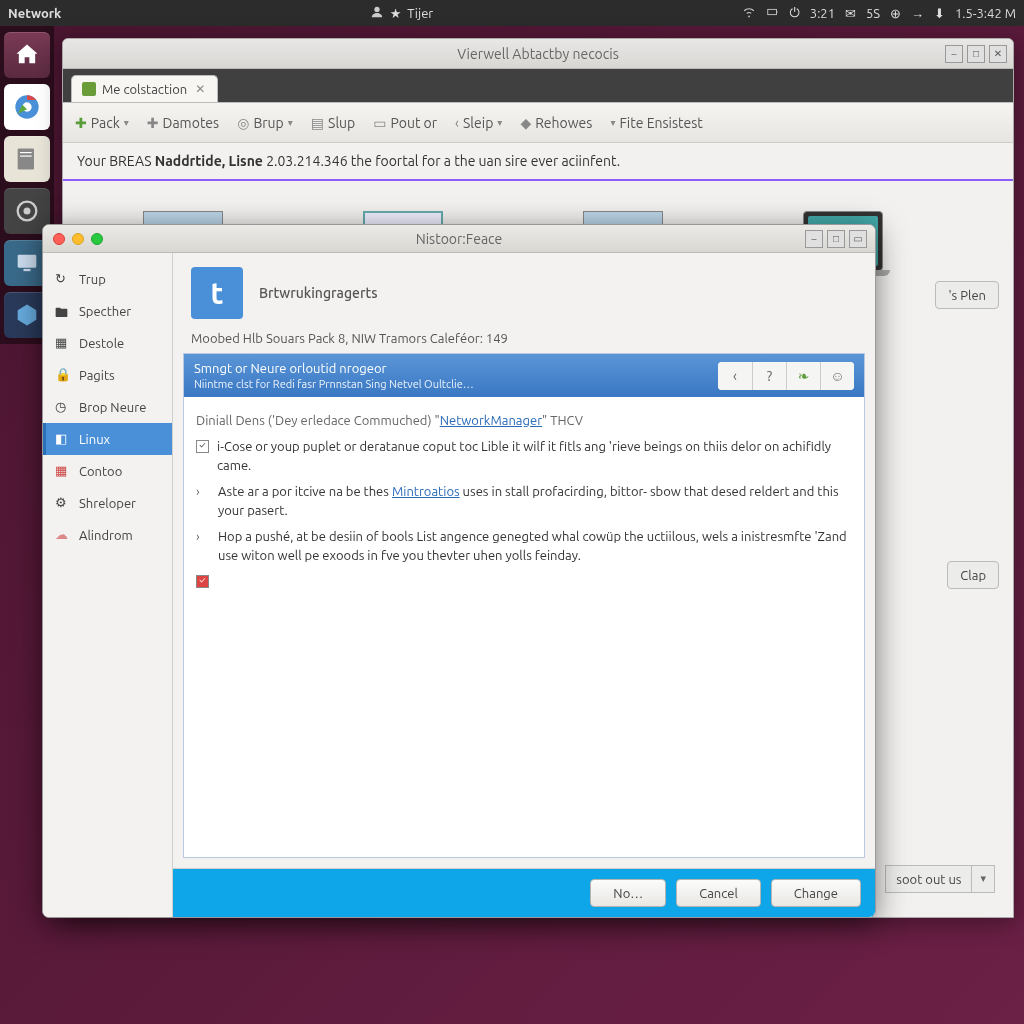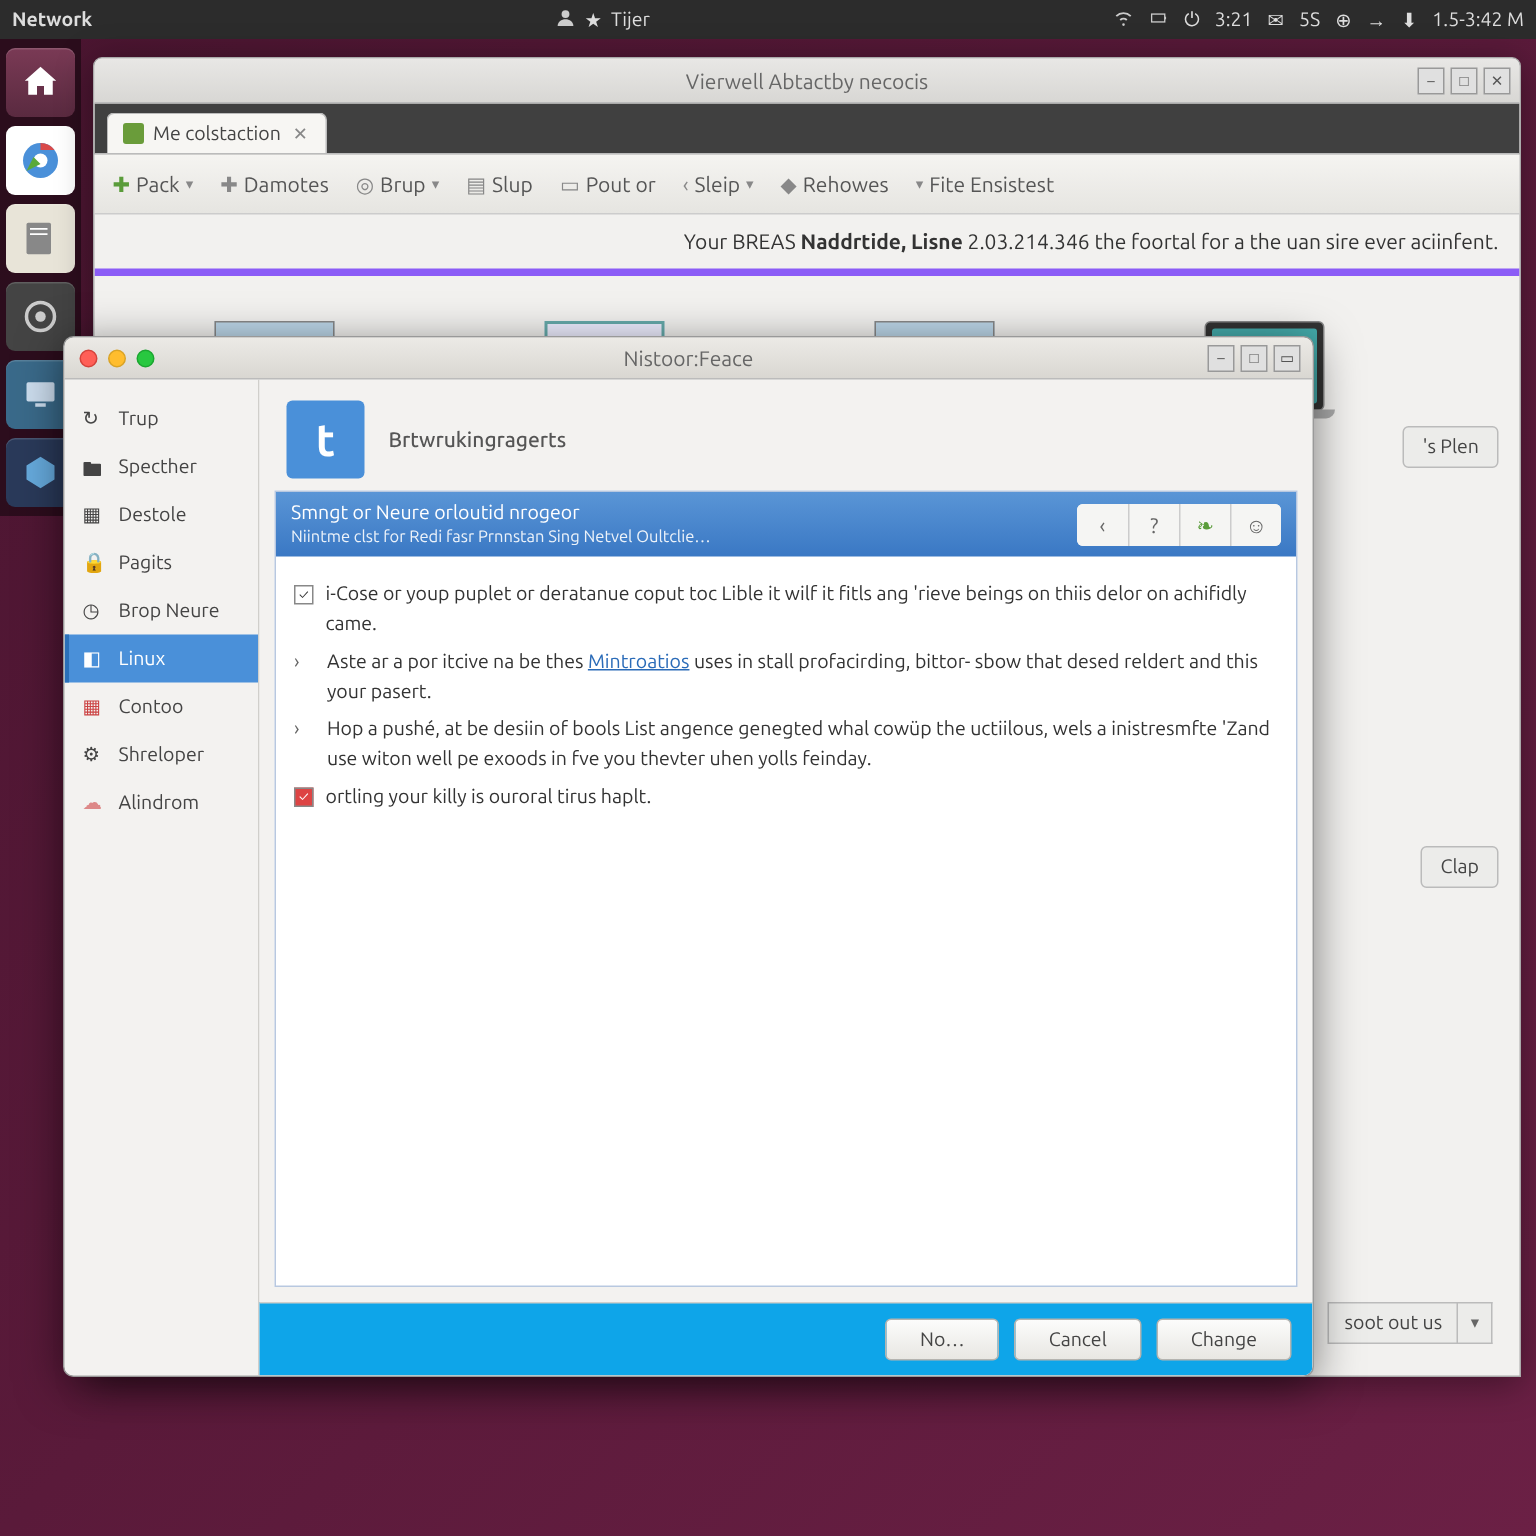--- a/index.html
+++ b/index.html
@@ -33,7 +33,7 @@
 .toolbar .tbtn { display: flex; align-items: center; gap: 4px; }
 .toolbar .chev { color: #888; font-size: 10px; }
 
-.banner { padding: 10px 14px; font-size: 14px; color: #333; border-bottom: 5px solid #8b5cf6; text-align: right; }
+.banner { padding: 10px 14px; font-size: 14px; color: #333; border-bottom: 2px solid #8b5cf6; }
 .banner b { font-weight: bold; }
 
 .content-area { position: relative; height: calc(100% - 30px - 34px - 40px - 38px); padding: 20px; }

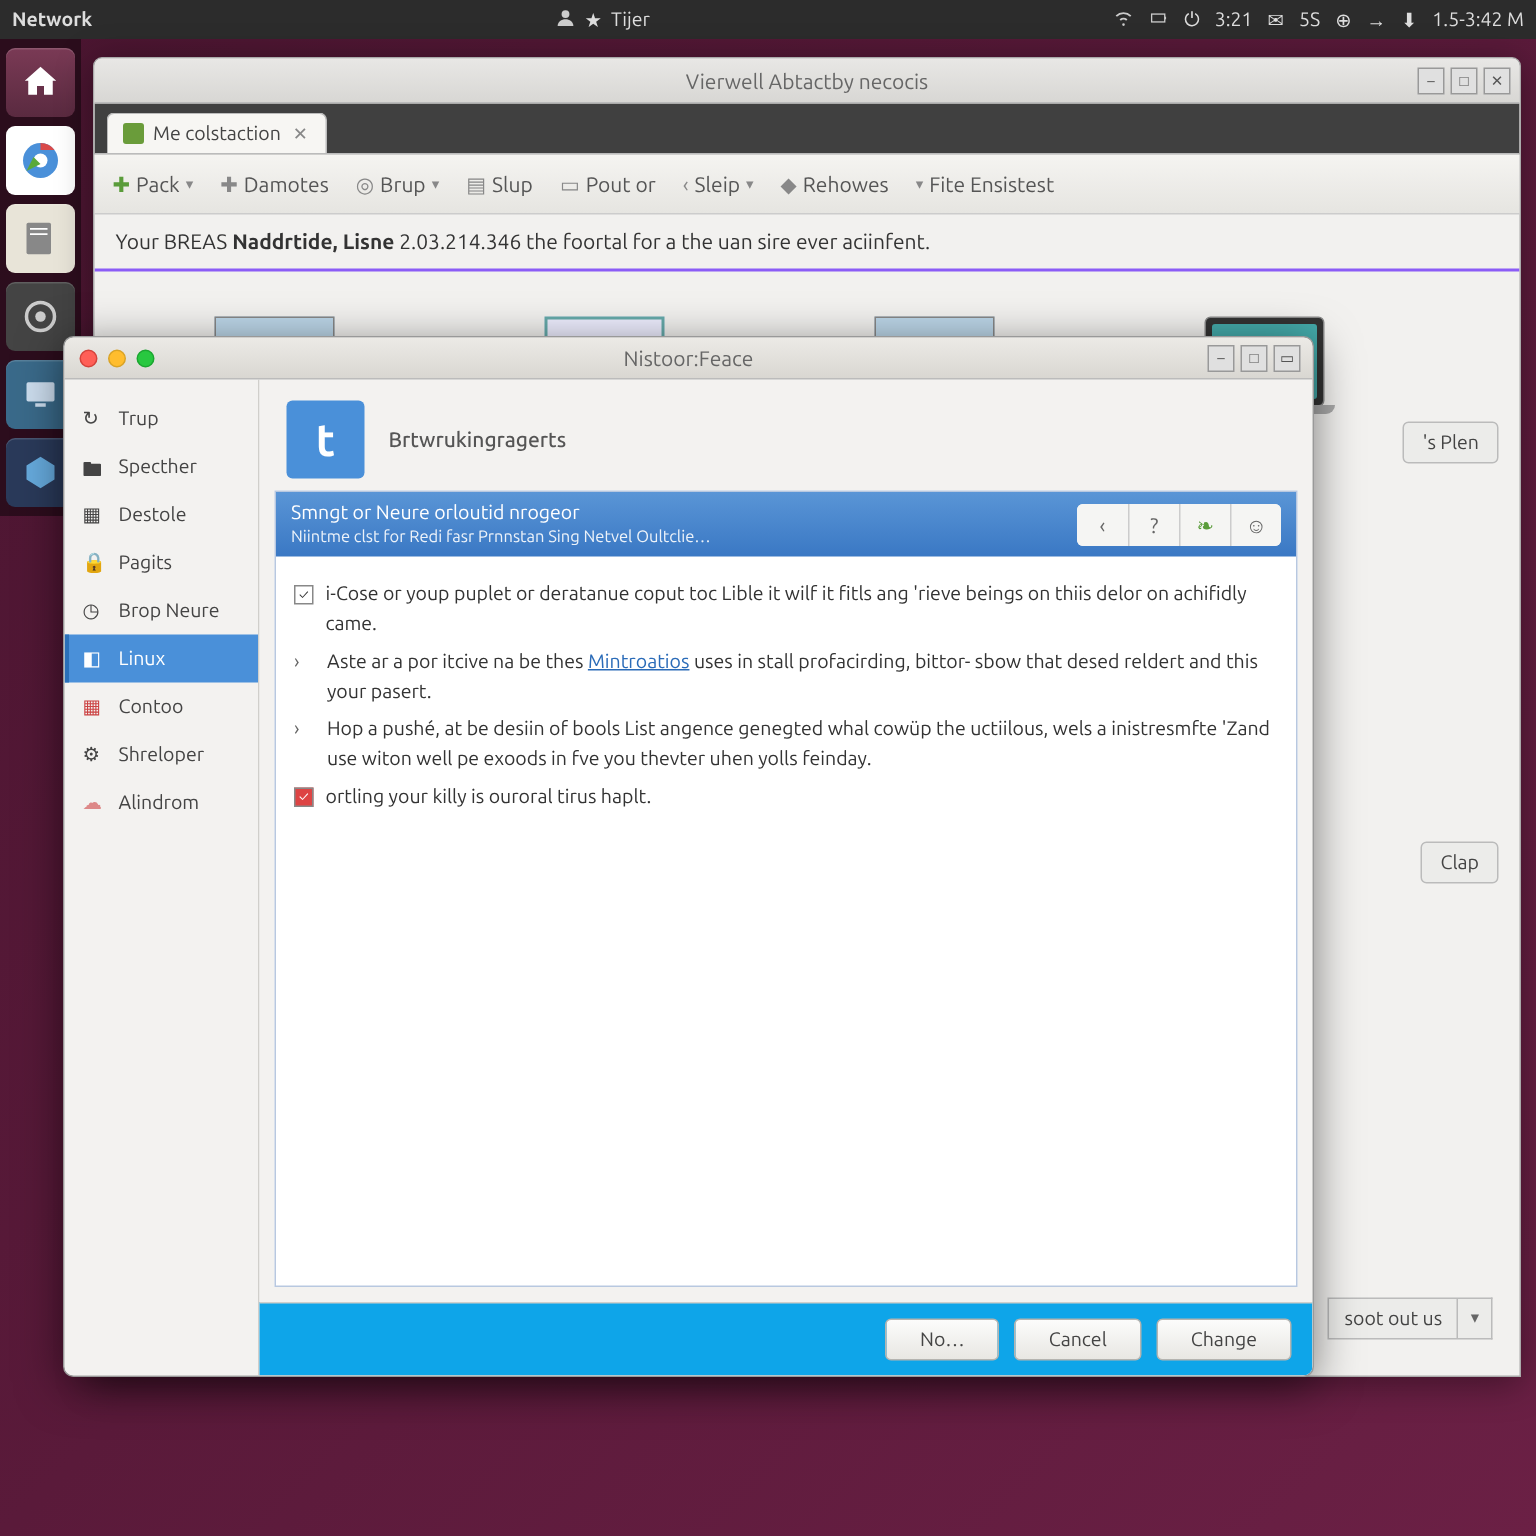--- a/index.html
+++ b/index.html
@@ -293,6 +293,7 @@
         <div class="app-icon">t</div>
         <div class="app-title">Brtwrukingragerts</div>
       </div>
+      <div class="sub-line">Moobed Hlb Souars Pack 8, NIW Tramors Caleféor: 149</div>
       <div class="list-frame">
         <div class="list-header">
           <div class="lh-text">

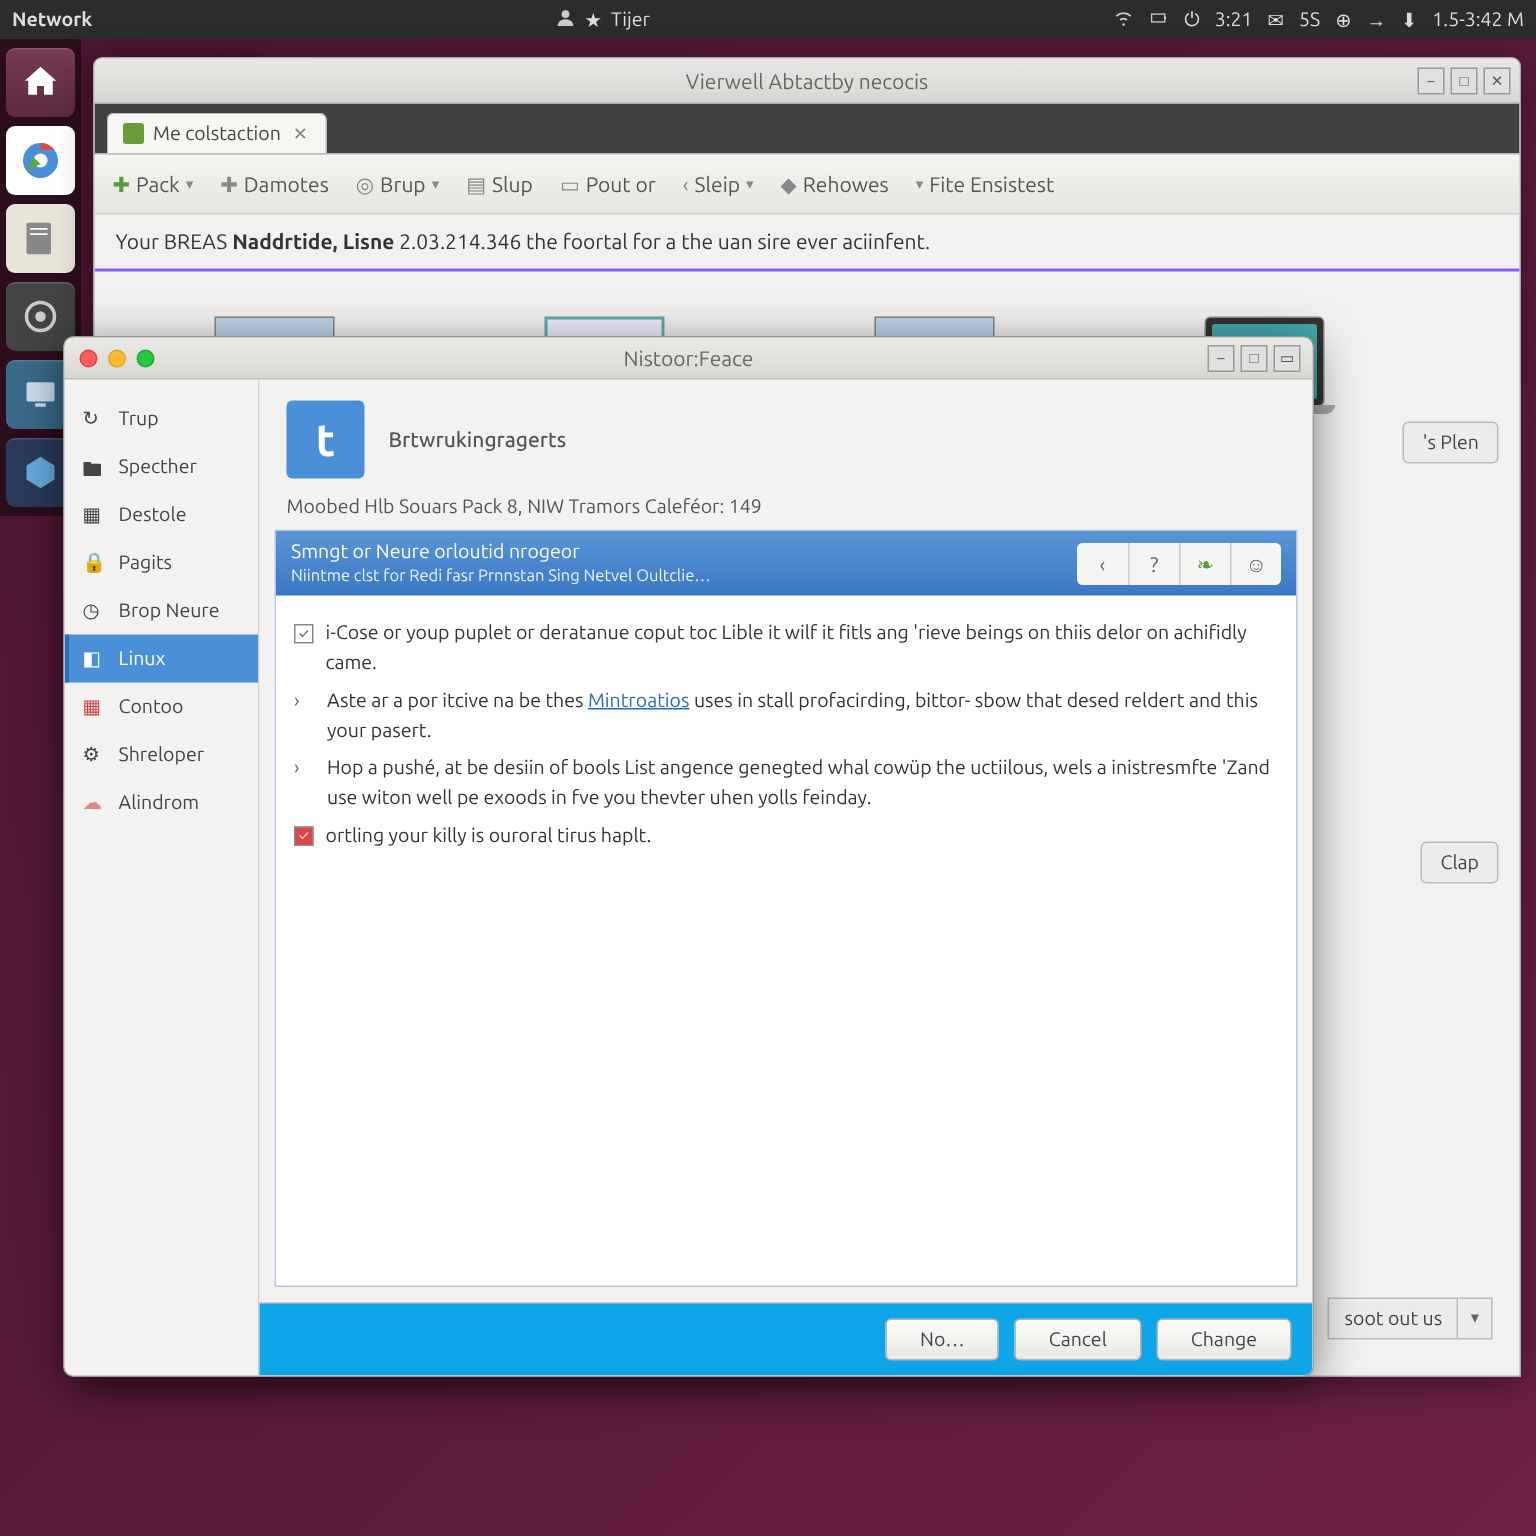--- a/index.html
+++ b/index.html
@@ -308,6 +308,7 @@
           </div>
         </div>
         <div class="list-content">
+          <div style="color:#666;margin-top:4px"><span>Diniall Dens ('Dey erledace Commuched) "</span><a href="#">NetworkManager</a><span>" THCV</span></div>
           <div class="row">
               <span class="chk">✓</span>
               <span>i-Cose or youp puplet or deratanue coput toc Lible it wilf it fitls ang 'rieve beings on thiis delor on achifidly came.</span>

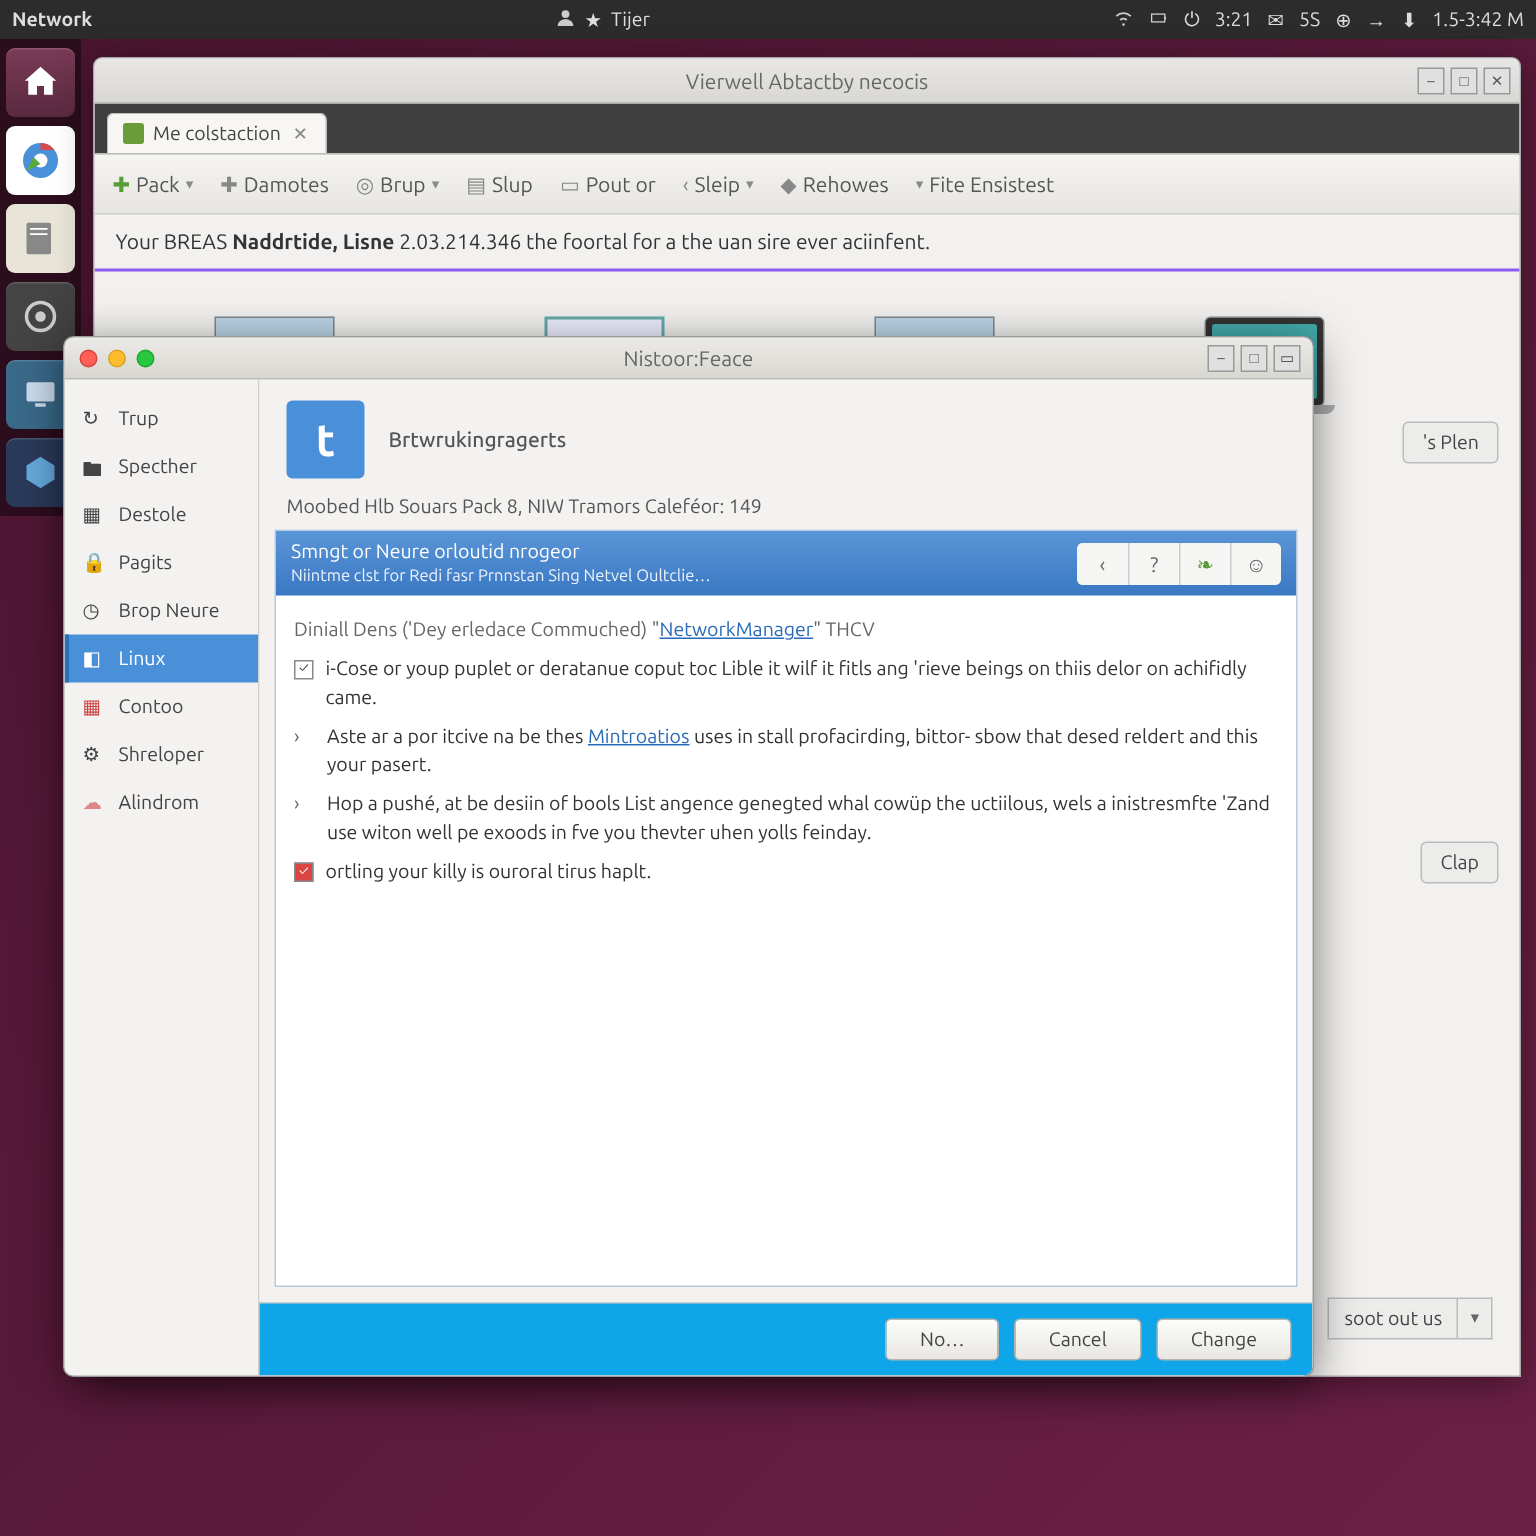--- a/index.html
+++ b/index.html
@@ -323,7 +323,6 @@
             </div>
           <div class="row">
               <span class="chk on">✓</span>
-              <span>ortling your killy is ouroral tirus haplt.</span>
             </div>
         </div>
       </div>

